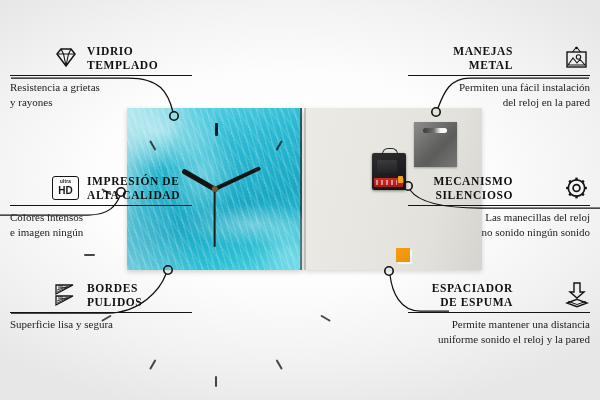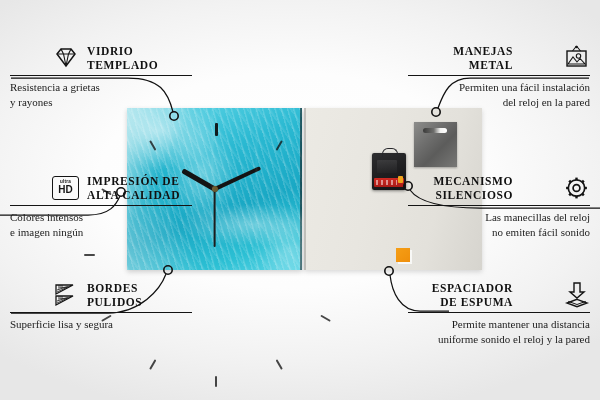--- a/index.html
+++ b/index.html
@@ -224,6 +224,7 @@
 
   .callout-head {
     display: flex;
+    align-items: center;
     gap: 8px;
     margin-bottom: 3px;
   }

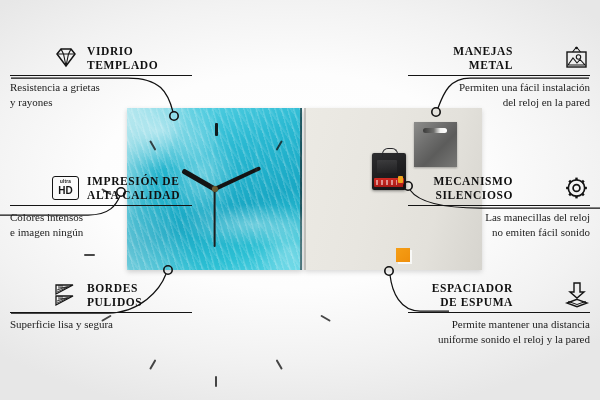--- a/index.html
+++ b/index.html
@@ -477,7 +477,7 @@
     <div class="callout-rule"></div>
     <div class="callout-desc">
       <span>Las manecillas del reloj</span><br>
-      <span>no emiten fácil sonido</span>
+      <span>no sonido ningún sonido</span>
     </div>
   </div>
 

